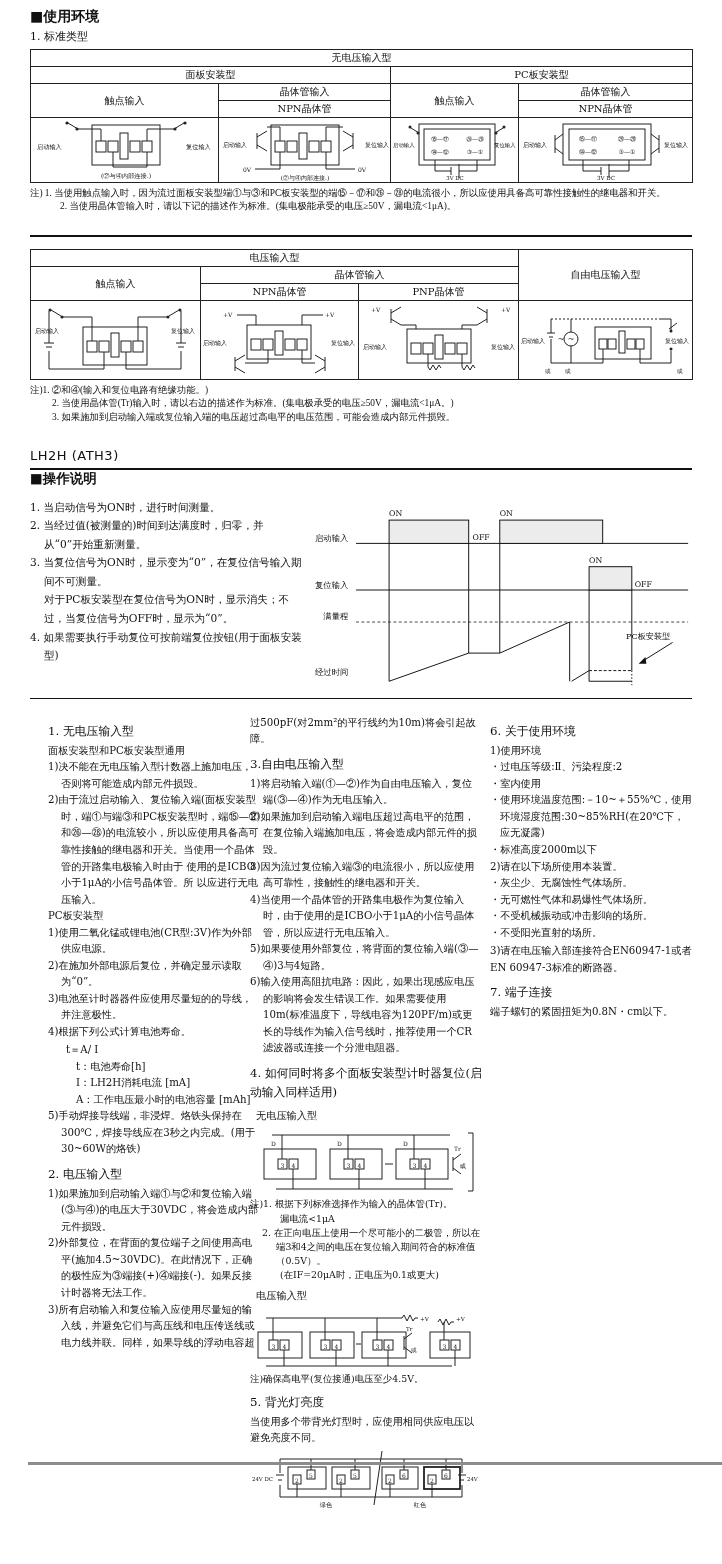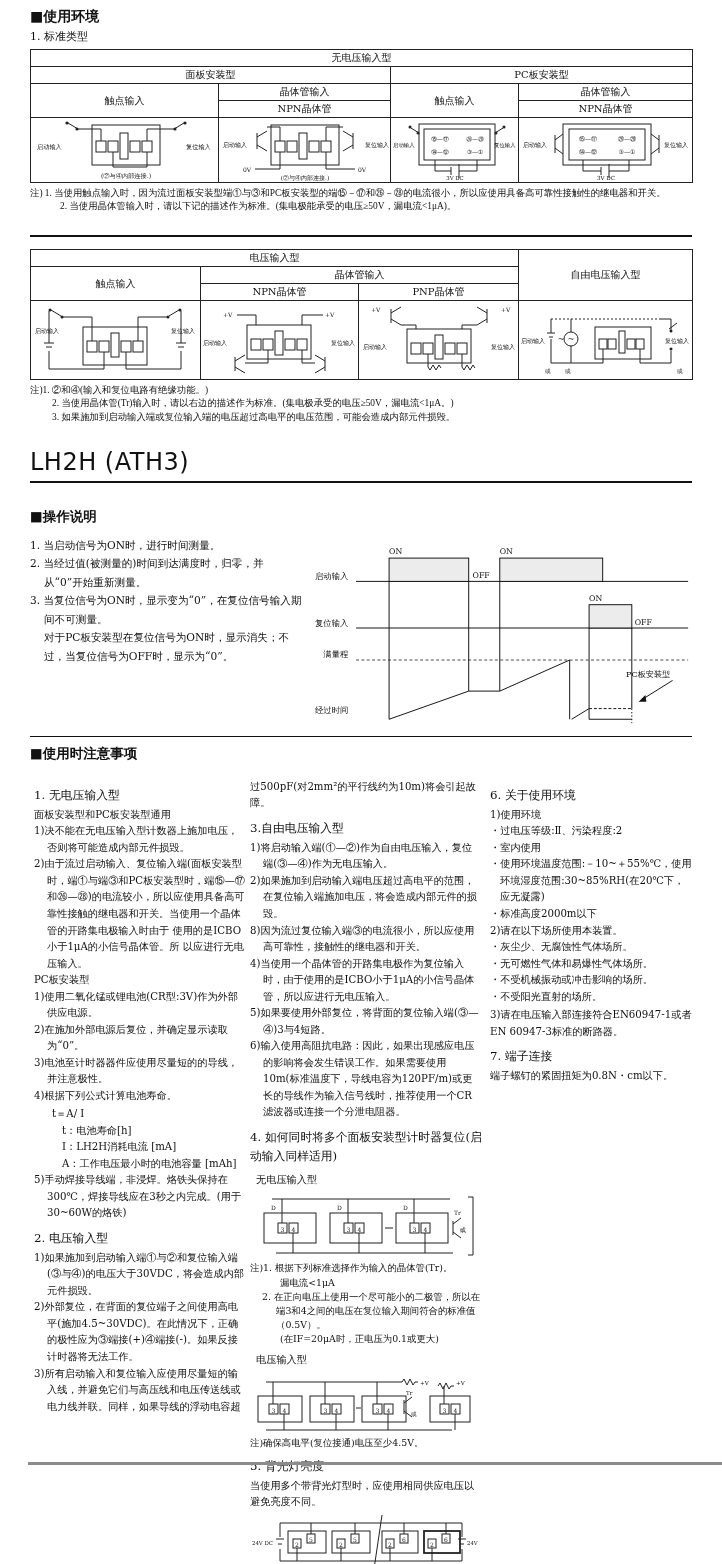--- a/index.html
+++ b/index.html
@@ -22,7 +22,7 @@
   .nind2{padding-left:22px}
   .rule{height:2px;background:#111;margin-top:22px}
   .rule2{height:1px;background:#111}
-  .model{font-size:24px;letter-spacing:.5px;margin-top:24px;padding-bottom:5px;border-bottom:2px solid #111}
+  .model{font-size:13px;letter-spacing:.5px;margin-top:24px;padding-bottom:5px;border-bottom:2px solid #111}
   .sech{font-size:13.5px;font-weight:bold;margin-top:25px}
   .oprow{position:relative;height:198px;margin-top:4px}
   .oplist{position:absolute;left:0;top:6px;width:272px}

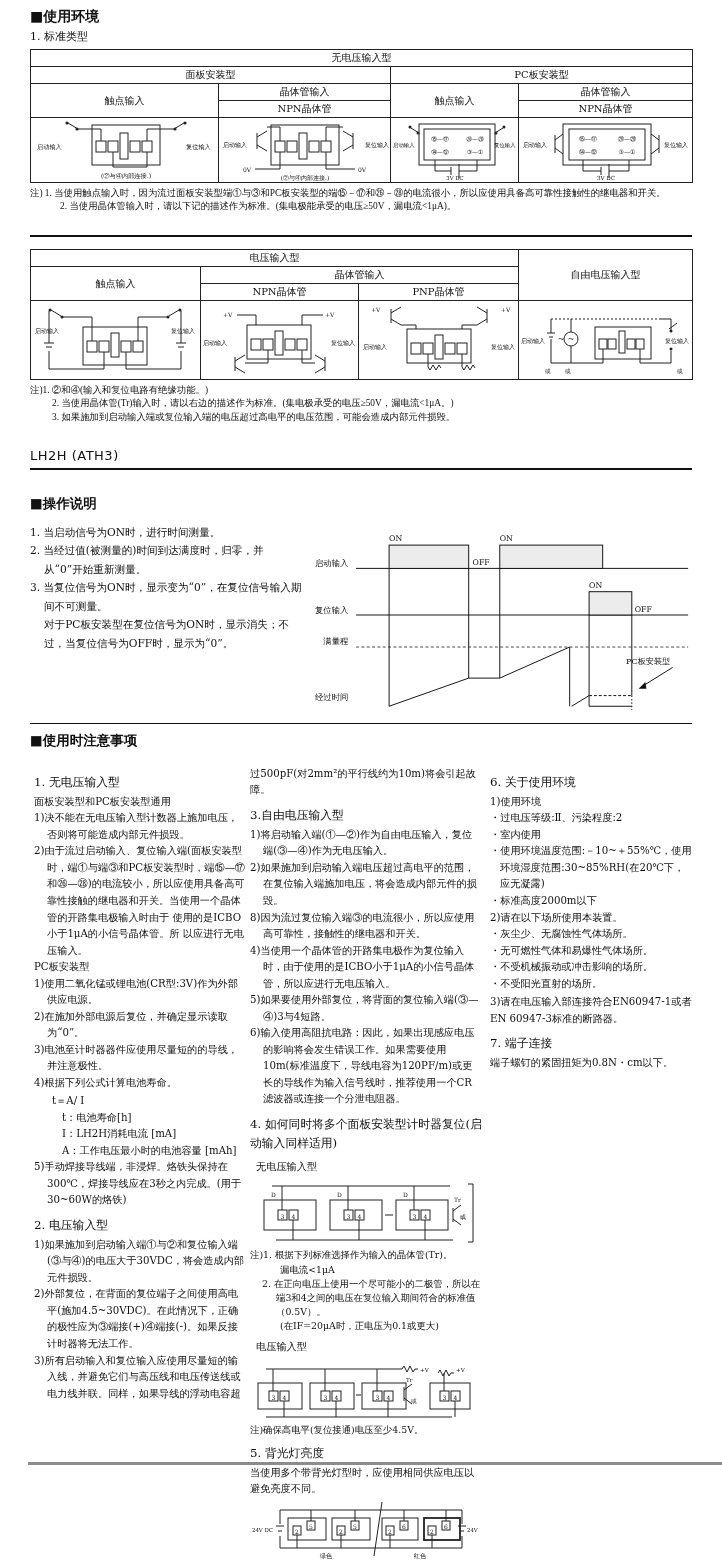--- a/index.html
+++ b/index.html
@@ -23,7 +23,7 @@
   .rule{height:2px;background:#111;margin-top:22px}
   .rule2{height:1px;background:#111}
   .model{font-size:13px;letter-spacing:.5px;margin-top:24px;padding-bottom:5px;border-bottom:2px solid #111}
-  .sech{font-size:13.5px;font-weight:bold;margin-top:25px}
+  .sech{font-size:13.5px;font-weight:bold;margin-top:0}
   .oprow{position:relative;height:198px;margin-top:4px}
   .oplist{position:absolute;left:0;top:6px;width:272px}
   .oplist .ln{font-family:"DejaVu Serif",serif;font-size:10.6px;line-height:1.75}

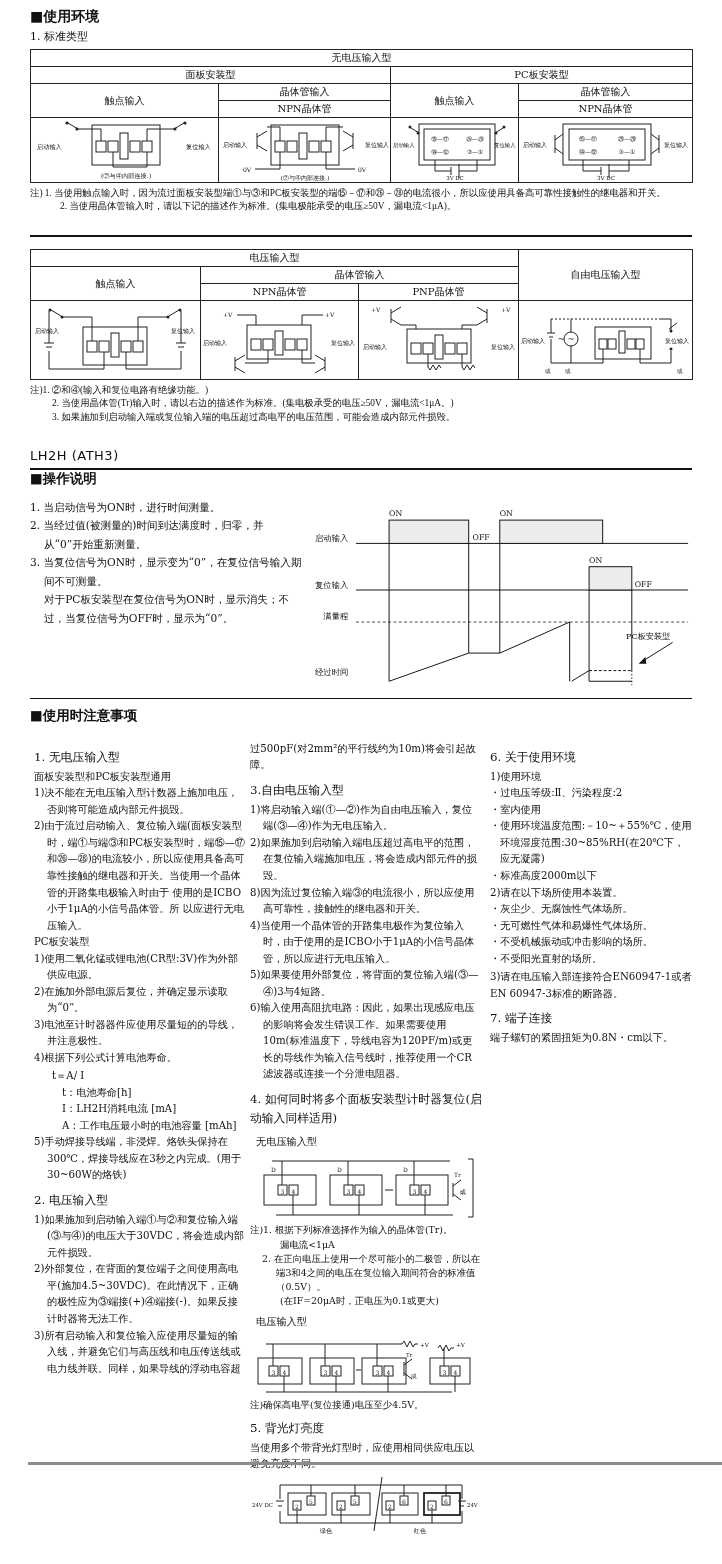--- a/index.html
+++ b/index.html
@@ -339,6 +339,7 @@
         <div class="ln li4">2. 当经过值(被测量的)时间到达满度时，归零，并从“0”开始重新测量。</div>
         <div class="ln li4">3. 当复位信号为ON时，显示变为“0”，在复位信号输入期间不可测量。</div>
         <div class="ln ind4">对于PC板安装型在复位信号为ON时，显示消失；不过，当复位信号为OFF时，显示为“0”。</div>
+        <div class="ln li4">4. 如果需要执行手动复位可按前端复位按钮(用于面板安装型)</div>
       </div>
     <svg class="timing" width="400" height="196" viewBox="0 0 412 196">
       <g stroke="#111" fill="none" stroke-width="1">

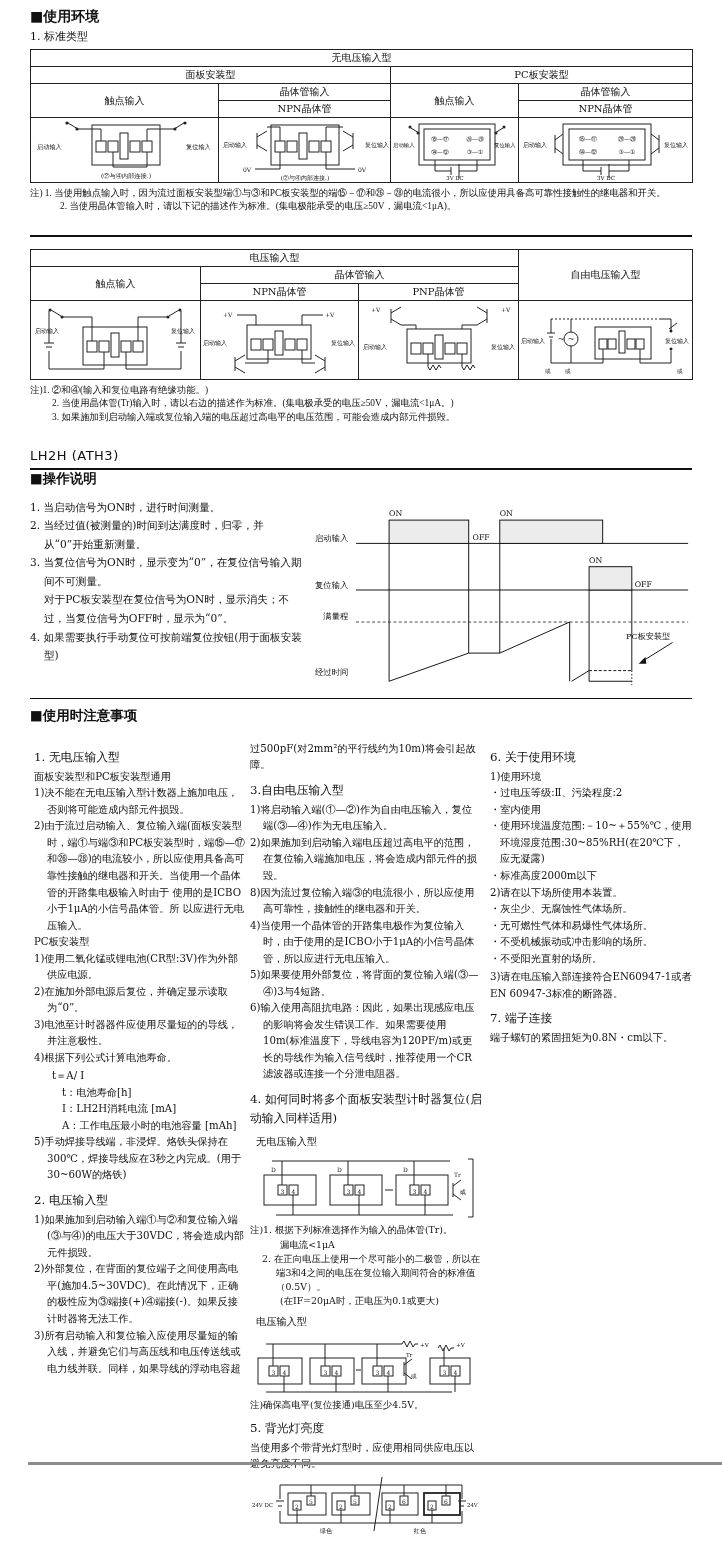--- a/index.html
+++ b/index.html
@@ -371,7 +371,6 @@
 
   <div class="rule2" style="margin-top:8px"></div>
 
-  <div class="sech" style="margin-top:8px">■使用时注意事项</div>
   <div class="prec">
 
     <div class="pcol" style="left:4px;width:214px">

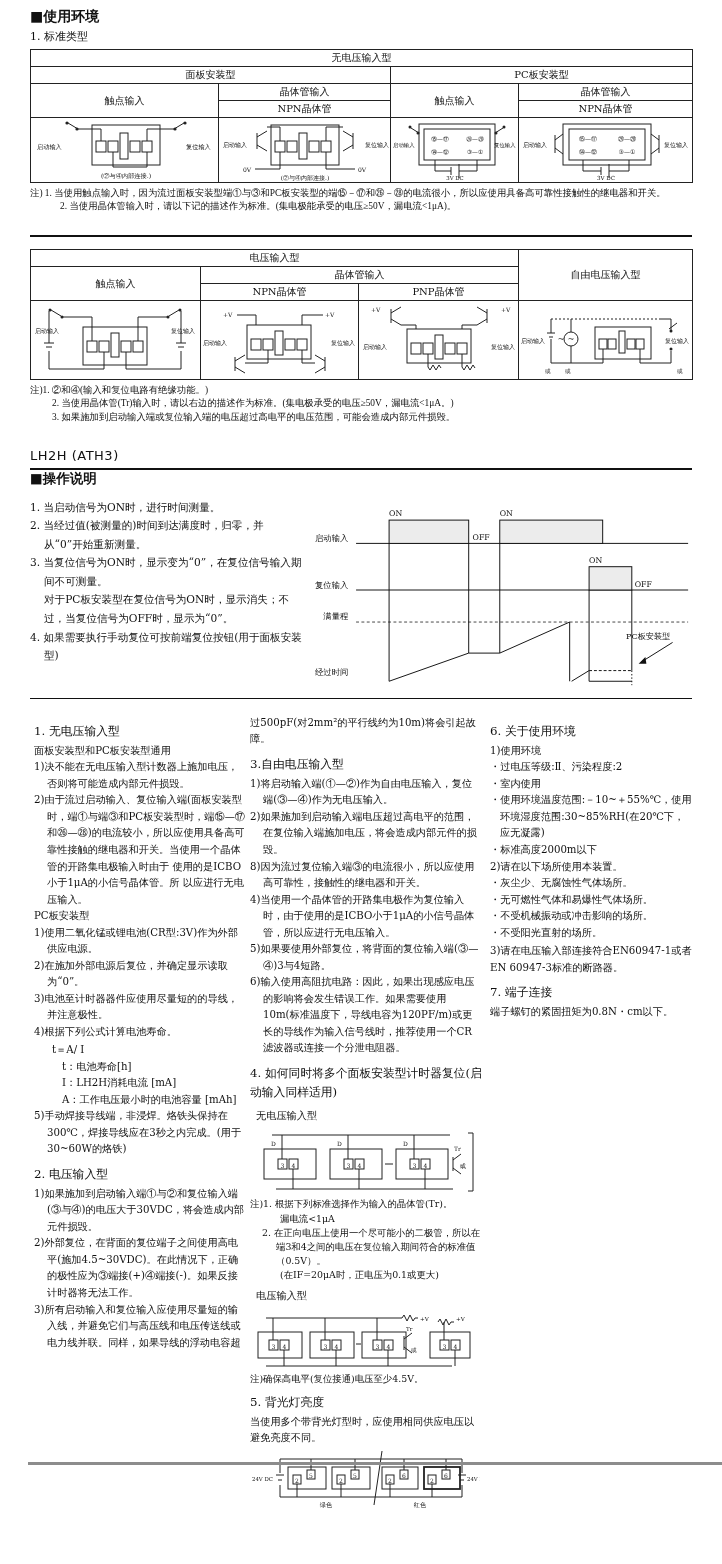--- a/index.html
+++ b/index.html
@@ -373,7 +373,7 @@
 
   <div class="prec">
 
-    <div class="pcol" style="left:4px;width:214px">
+    <div class="pcol" style="left:18px;width:214px">
         <div class="ln h">1. 无电压输入型</div>
         <div class="ln p">面板安装型和PC板安装型通用</div>
         <div class="ln li">1)决不能在无电压输入型计数器上施加电压，否则将可能造成内部元件损毁。</div>

